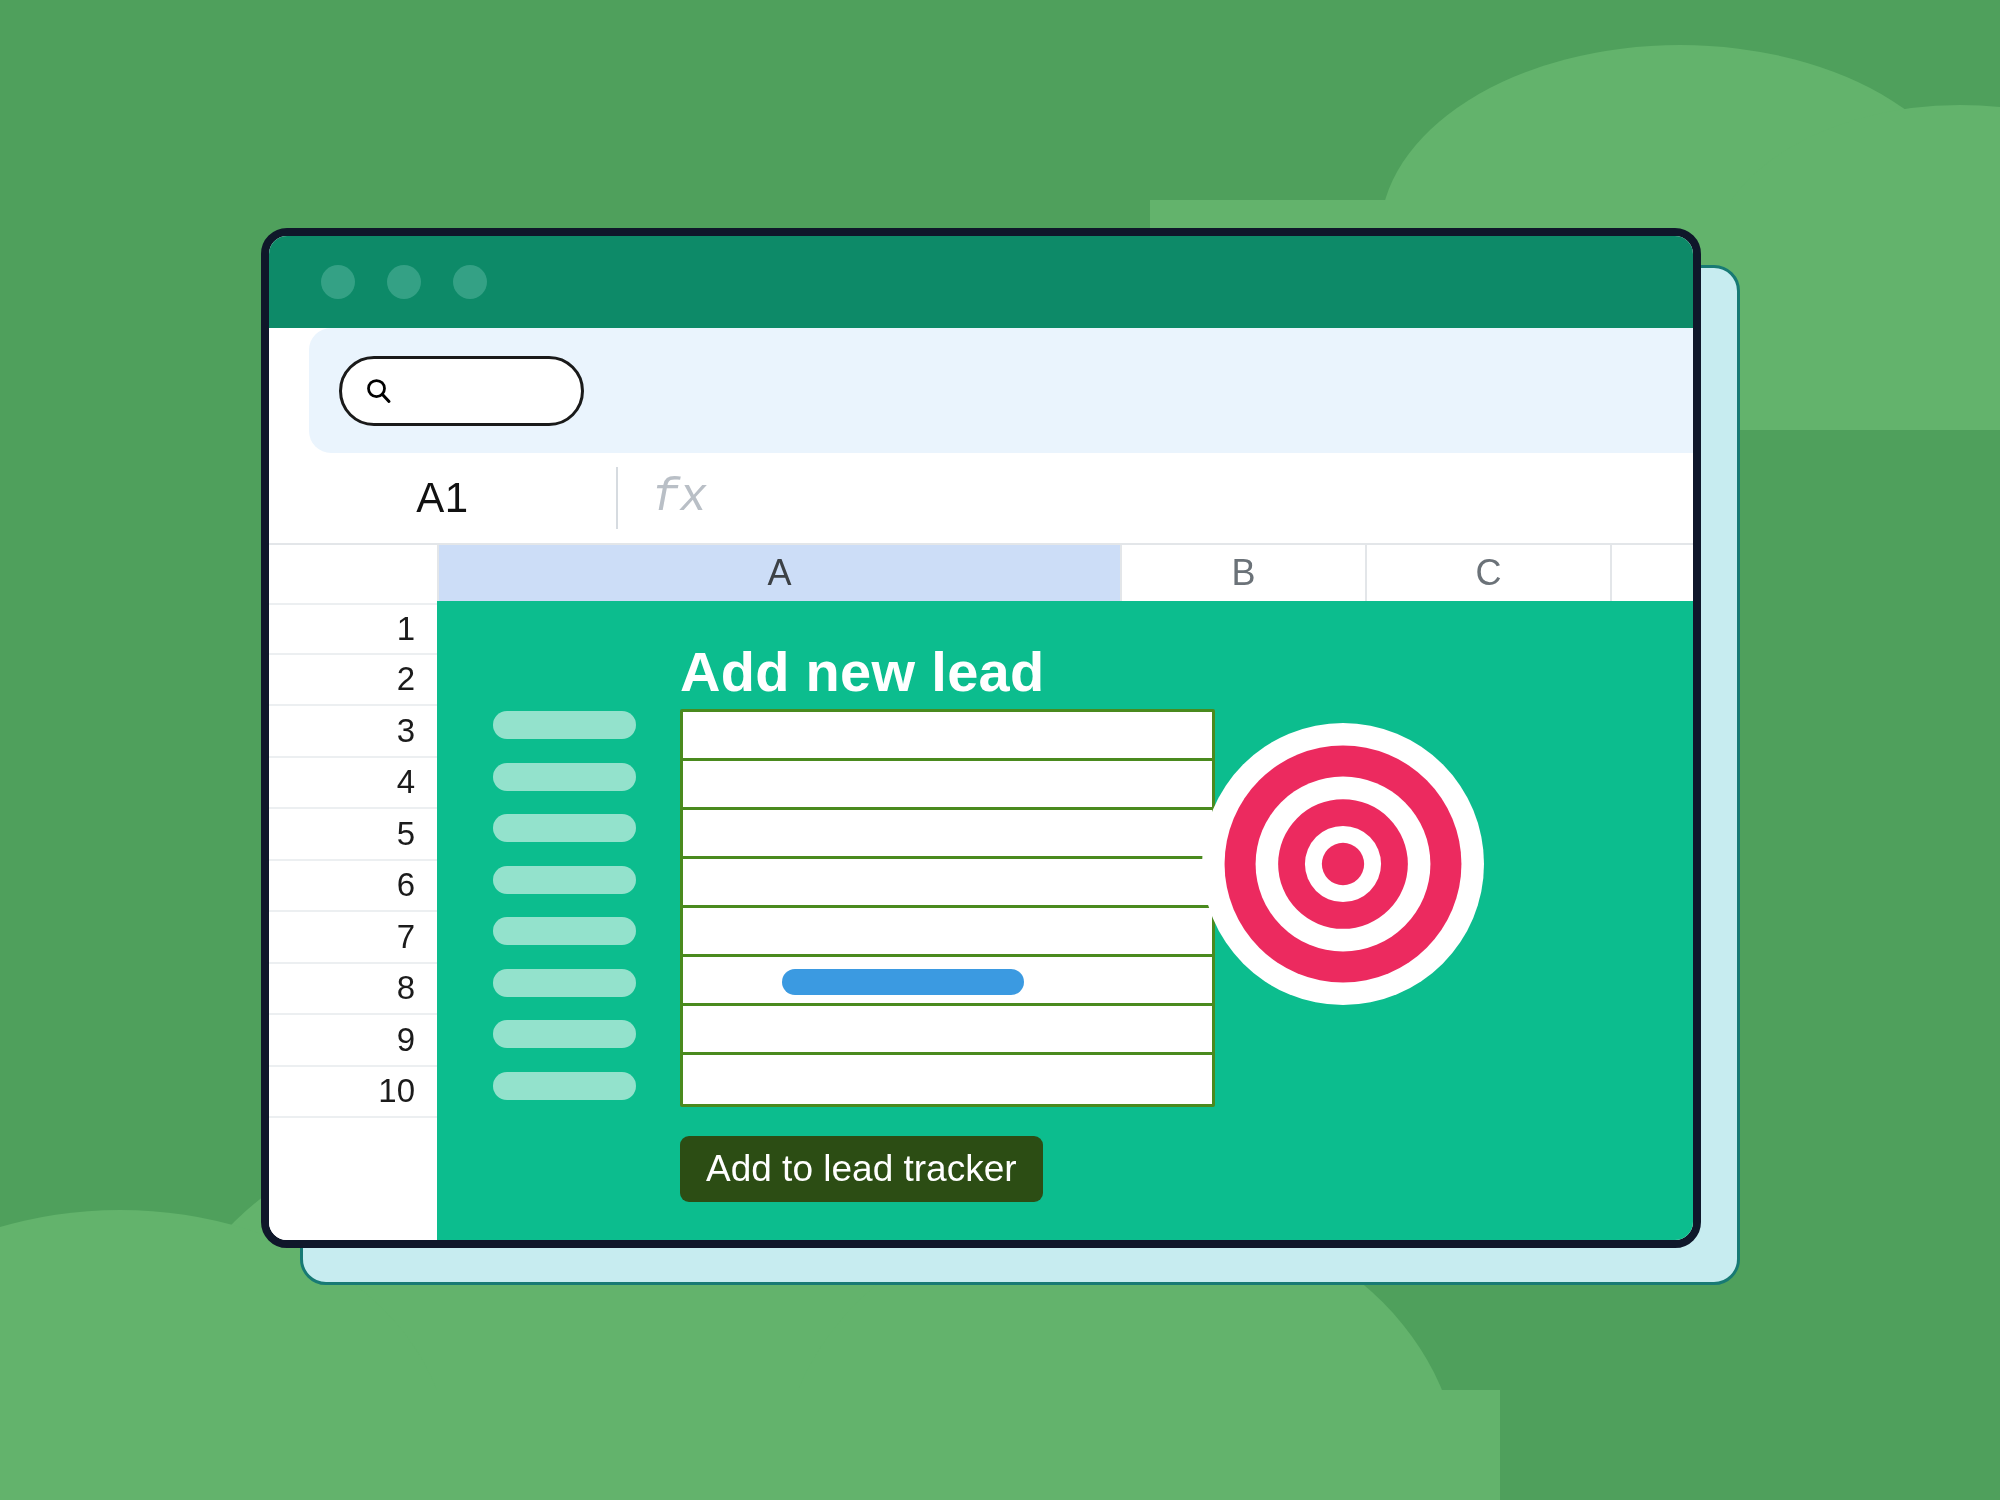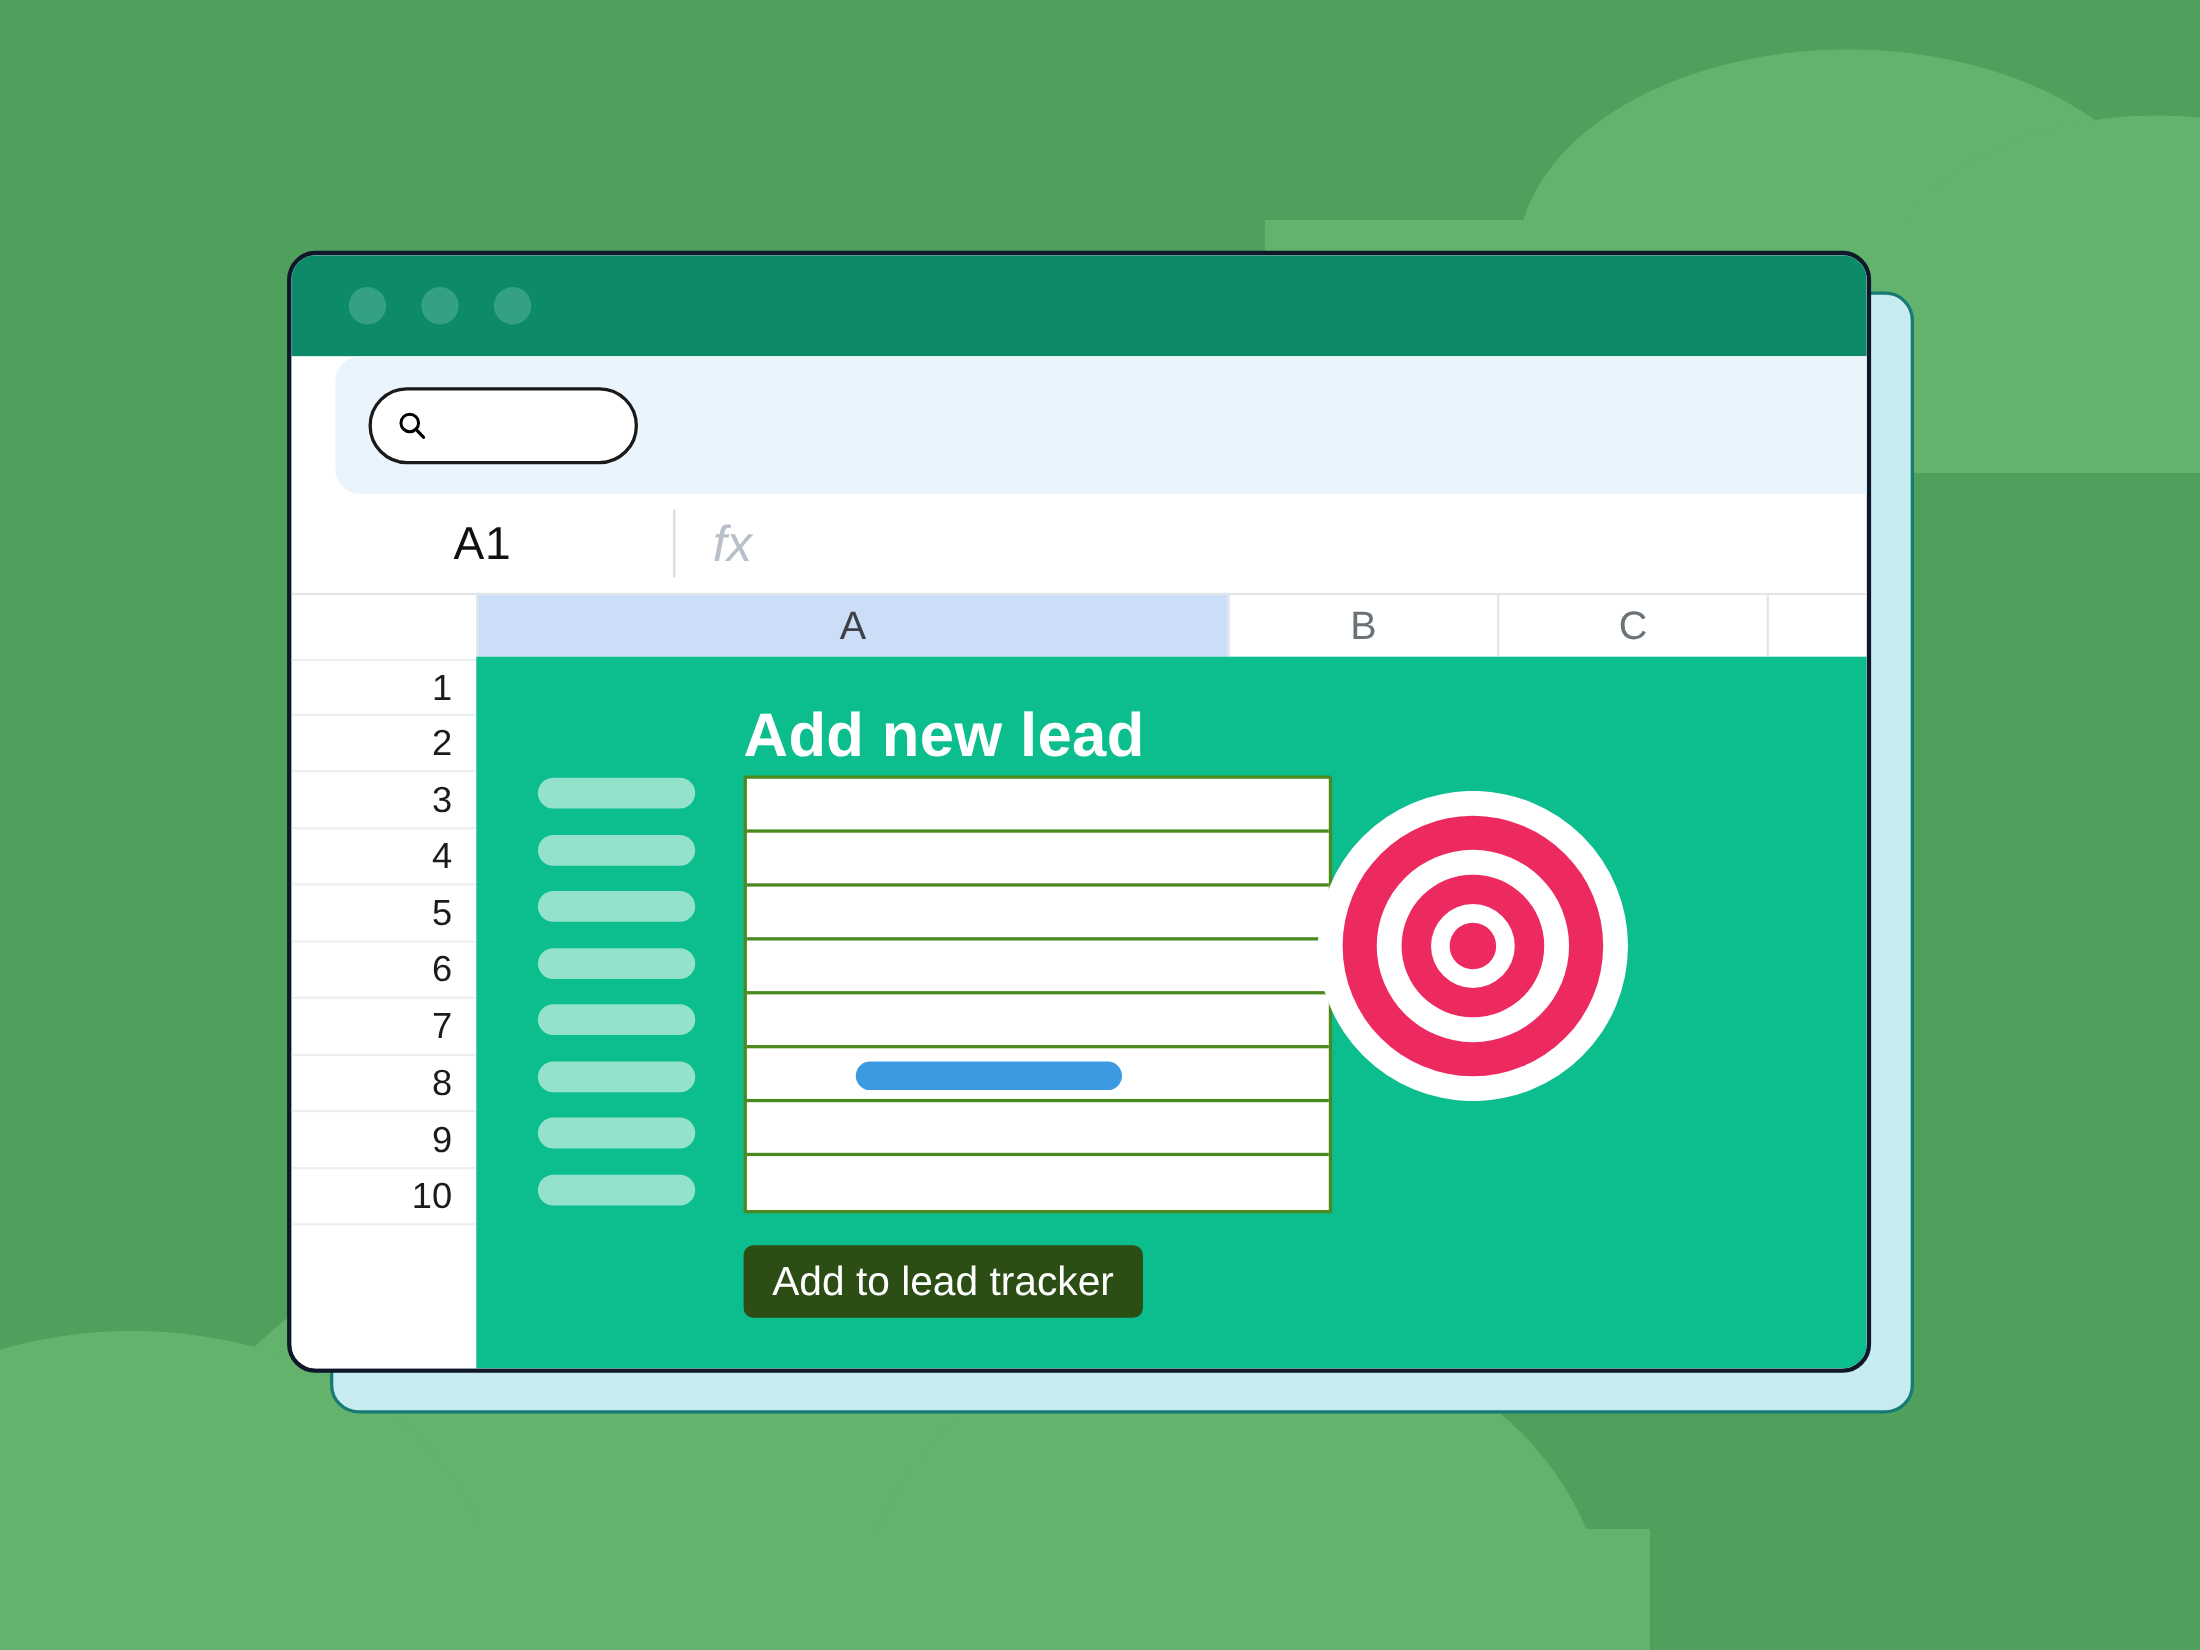--- a/index.html
+++ b/index.html
@@ -33,7 +33,7 @@
     position: absolute;
     left: 261px; top: 228px;
     width: 1440px; height: 1020px;
-    border: 4px solid #0f172a;
+    border: 8px solid #0f172a;
     border-radius: 26px;
     overflow: hidden;
     background: #ffffff;

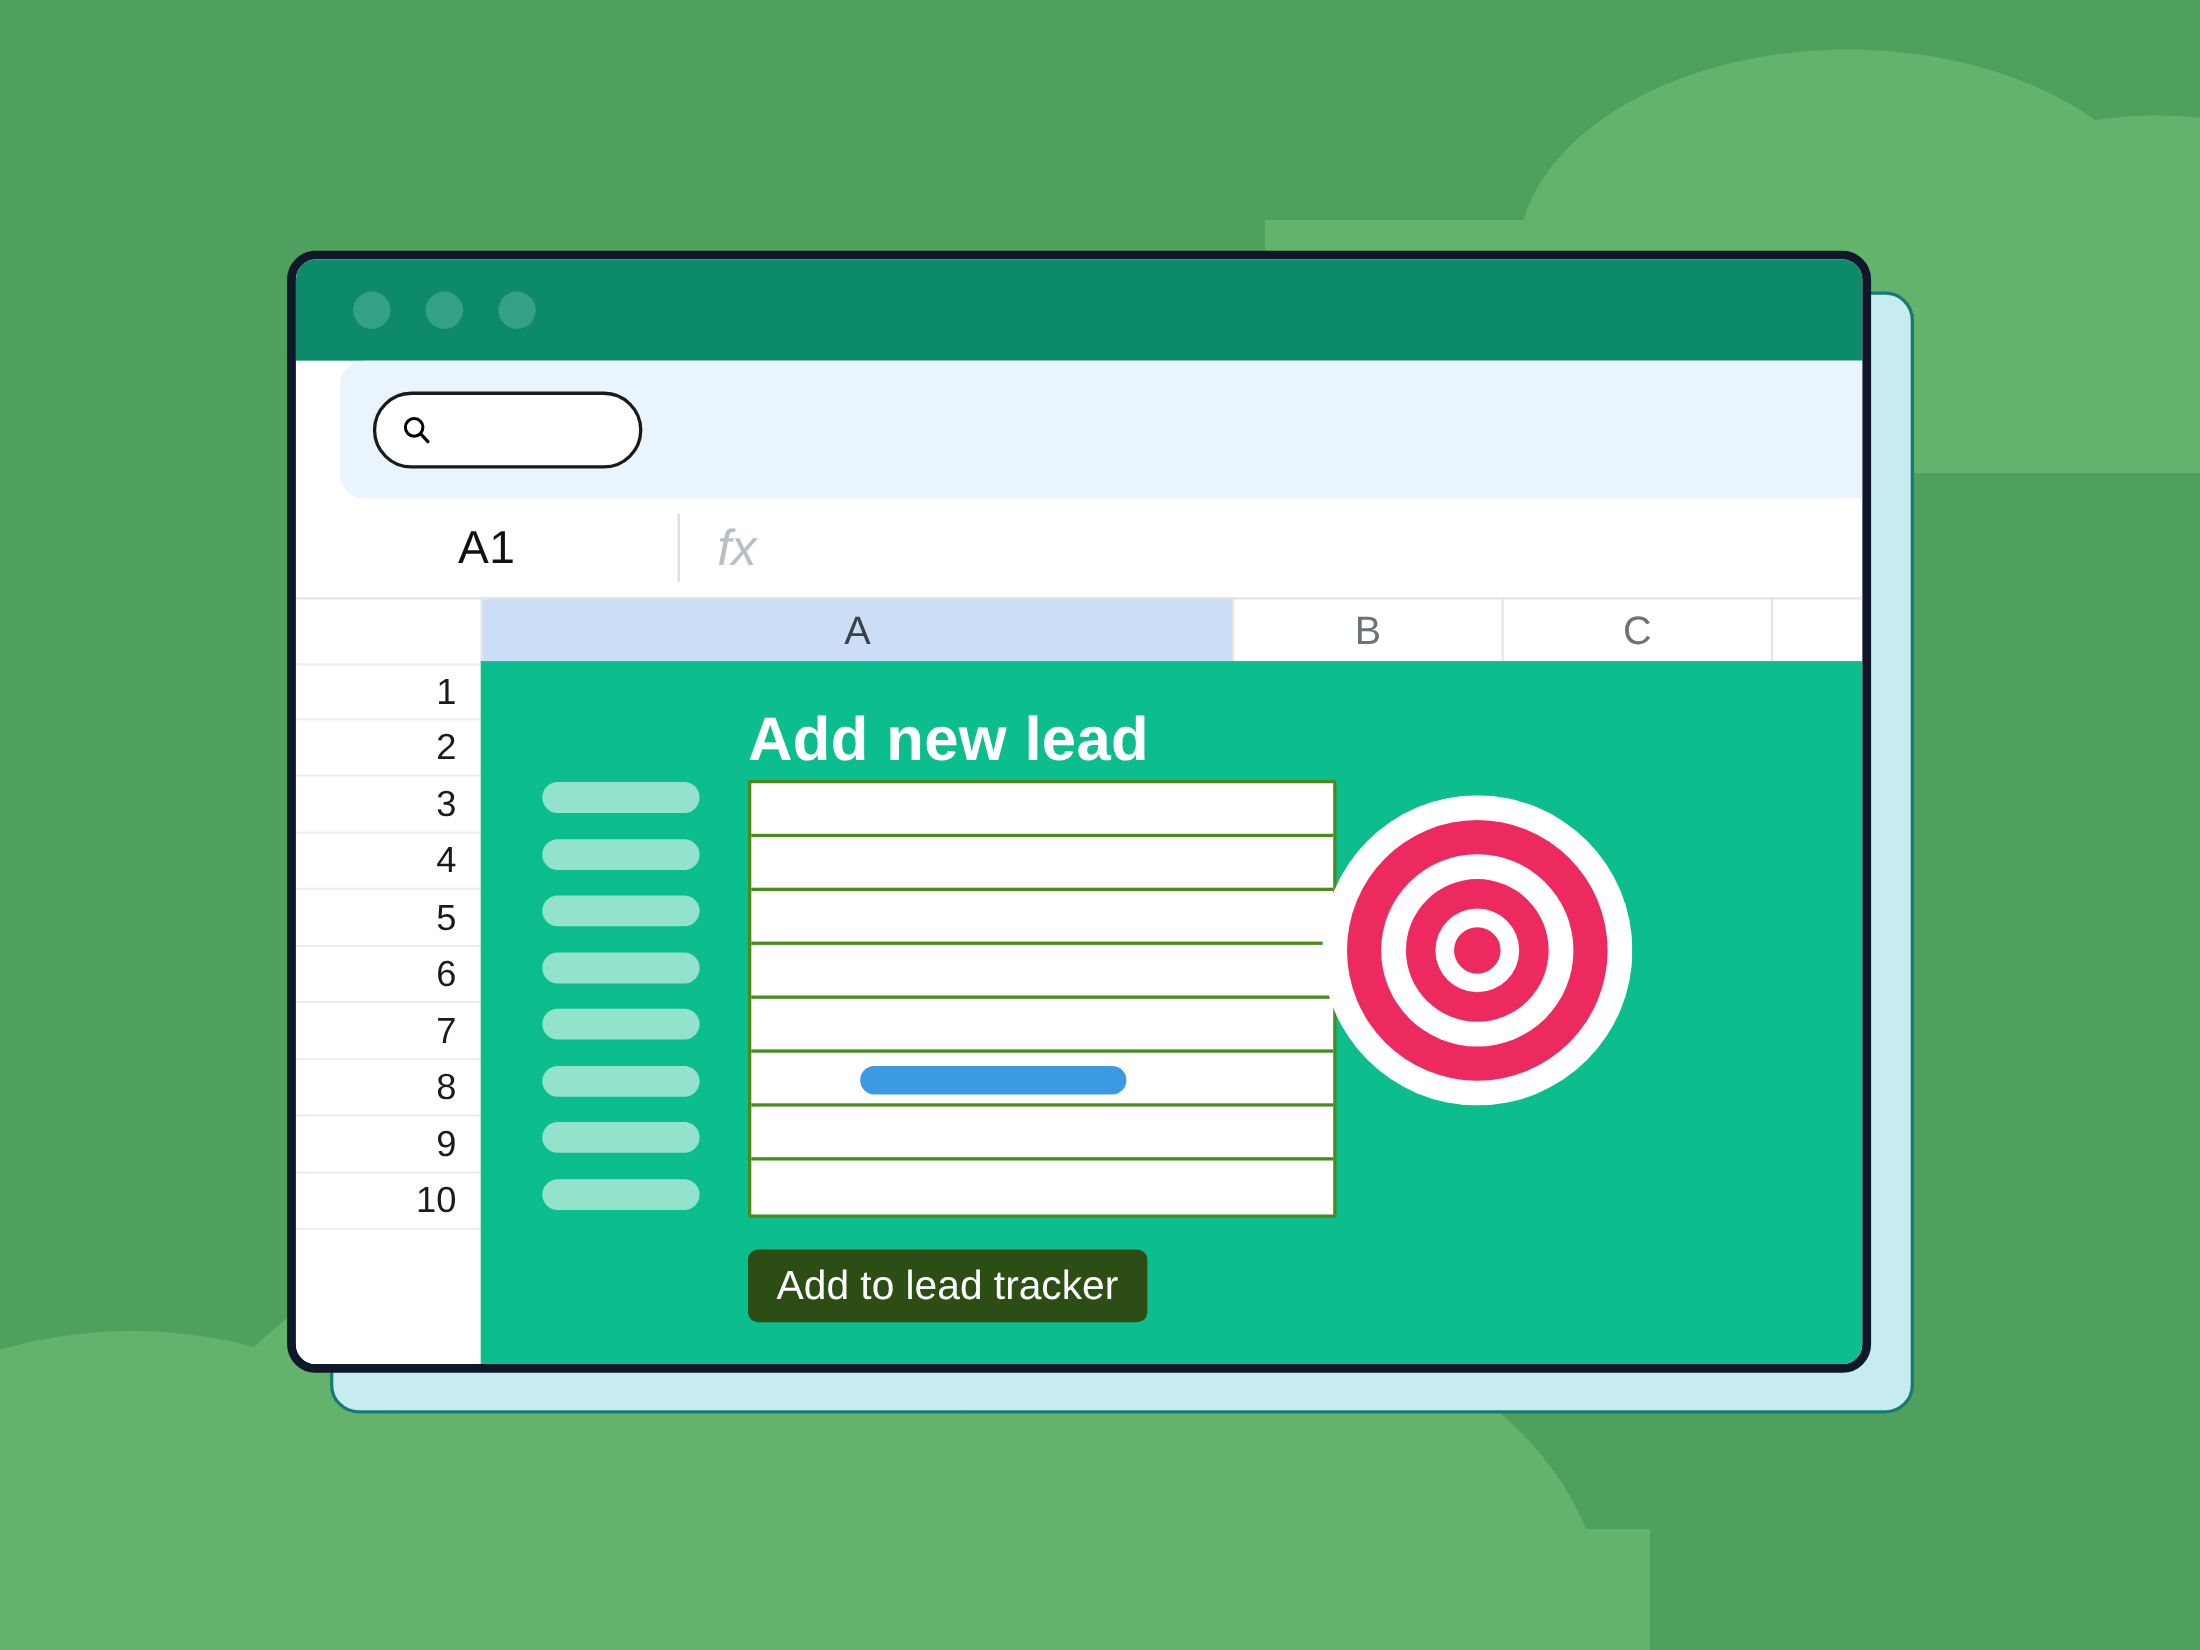--- a/index.html
+++ b/index.html
@@ -102,7 +102,7 @@
     margin-left: 34px;
     font-size: 46px;
     font-style: italic;
-    font-family: Liberation Sans, sans-serif;
+    font-family: Liberation Mono, monospace;
     color: #b9bfc6;
   }
 

